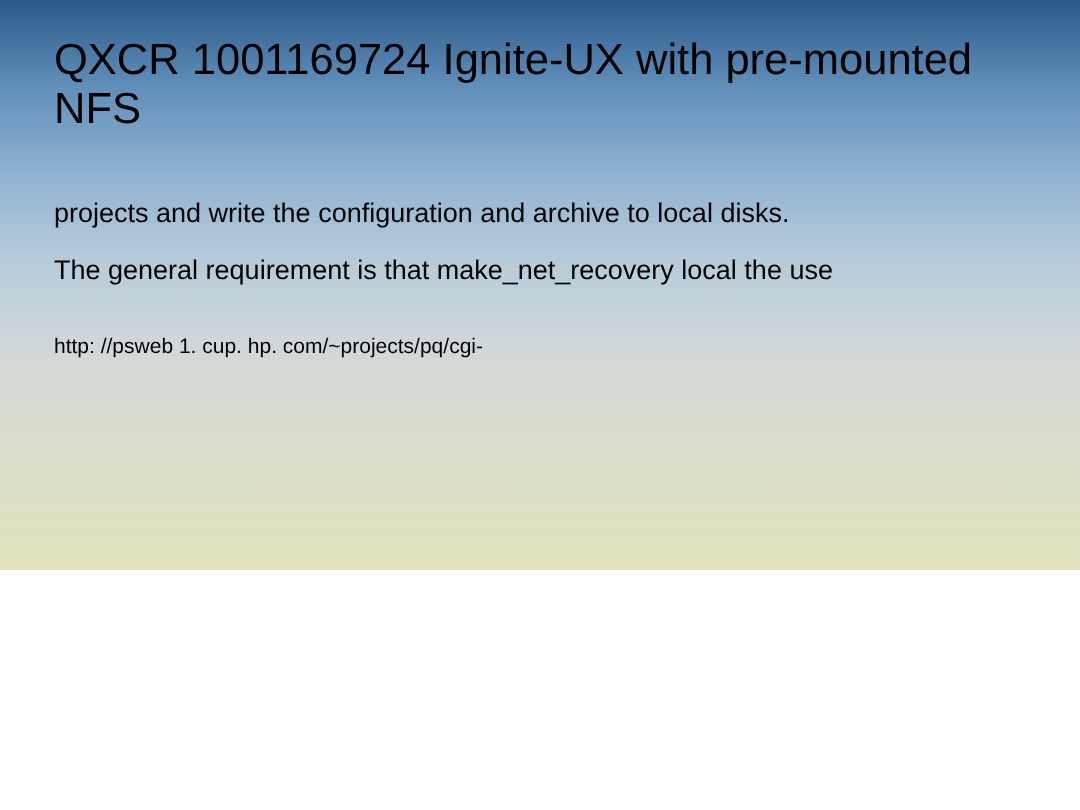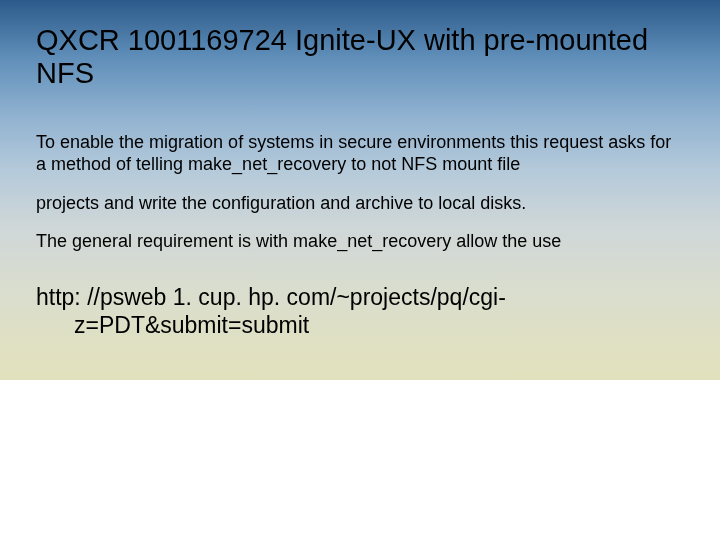--- a/index.html
+++ b/index.html
@@ -56,7 +56,6 @@
 <div class="slide">
   <h1 class="title">QXCR 1001169724  Ignite-UX with pre-mounted NFS</h1>
 
-  <p class="para">To enable the migration of systems in secure environments this request asks for a method of telling make_net_recovery to not NFS mount file</p>
   <p class="para">projects and write the configuration and archive to local disks.</p>
 
   <p class="para gap">The general requirement is with make_net_recovery allow the use</p>

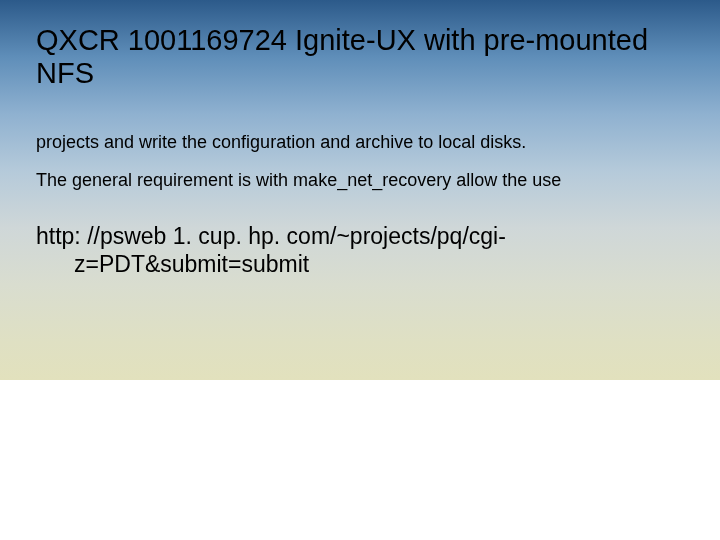--- a/index.html
+++ b/index.html
@@ -58,7 +58,7 @@
 
   <p class="para">projects and write the configuration and archive to local disks.</p>
 
-  <p class="para gap">The general requirement is with make_net_recovery allow the use</p>
+  <p class="para gap">The general requirement is that make_net_recovery local the use</p>
 
   <div class="url">
     <span>http: //psweb 1. cup. hp. com/~projects/pq/cgi-</span><br>

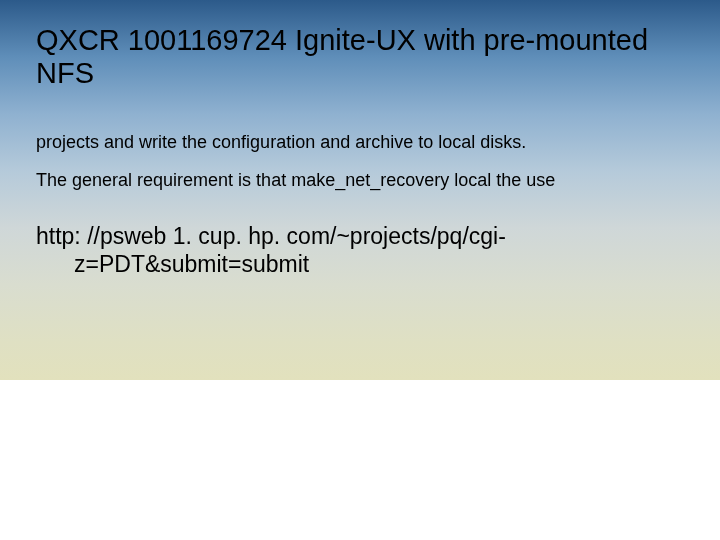--- a/index.html
+++ b/index.html
@@ -41,7 +41,7 @@
     margin-top: 16px;
   }
   .url {
-    font-size: 23px;
+    font-size: 14px;
     line-height: 1.25;
     margin: 30px 0 0 0;
   }

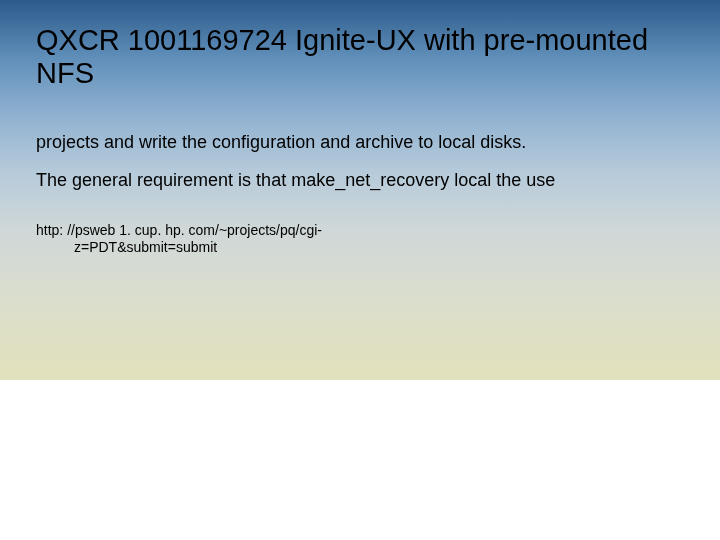--- a/index.html
+++ b/index.html
@@ -62,7 +62,6 @@
 
   <div class="url">
     <span>http: //psweb 1. cup. hp. com/~projects/pq/cgi-</span><br>
-    <span class="url-cont">z=PDT&amp;submit=submit</span>
   </div>
 </div>
 

